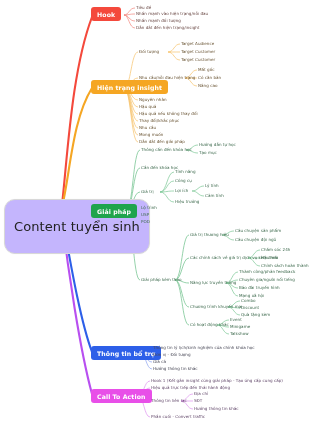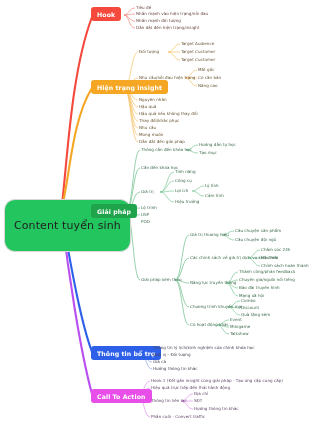--- a/index.html
+++ b/index.html
@@ -17,8 +17,8 @@
     left:4px;top:199px;
     padding:19px 9px;
     border:1px solid #d8d8d8;border-radius:11px;
-    background:#22c55e;
-    font-size:11px;color:#222;letter-spacing:.1px;
+    background:#c4b5fd;
+    font-size:13px;color:#222;letter-spacing:.1px;
     box-shadow:0 0 0 .5px rgba(0,0,0,.02);
   }
 

